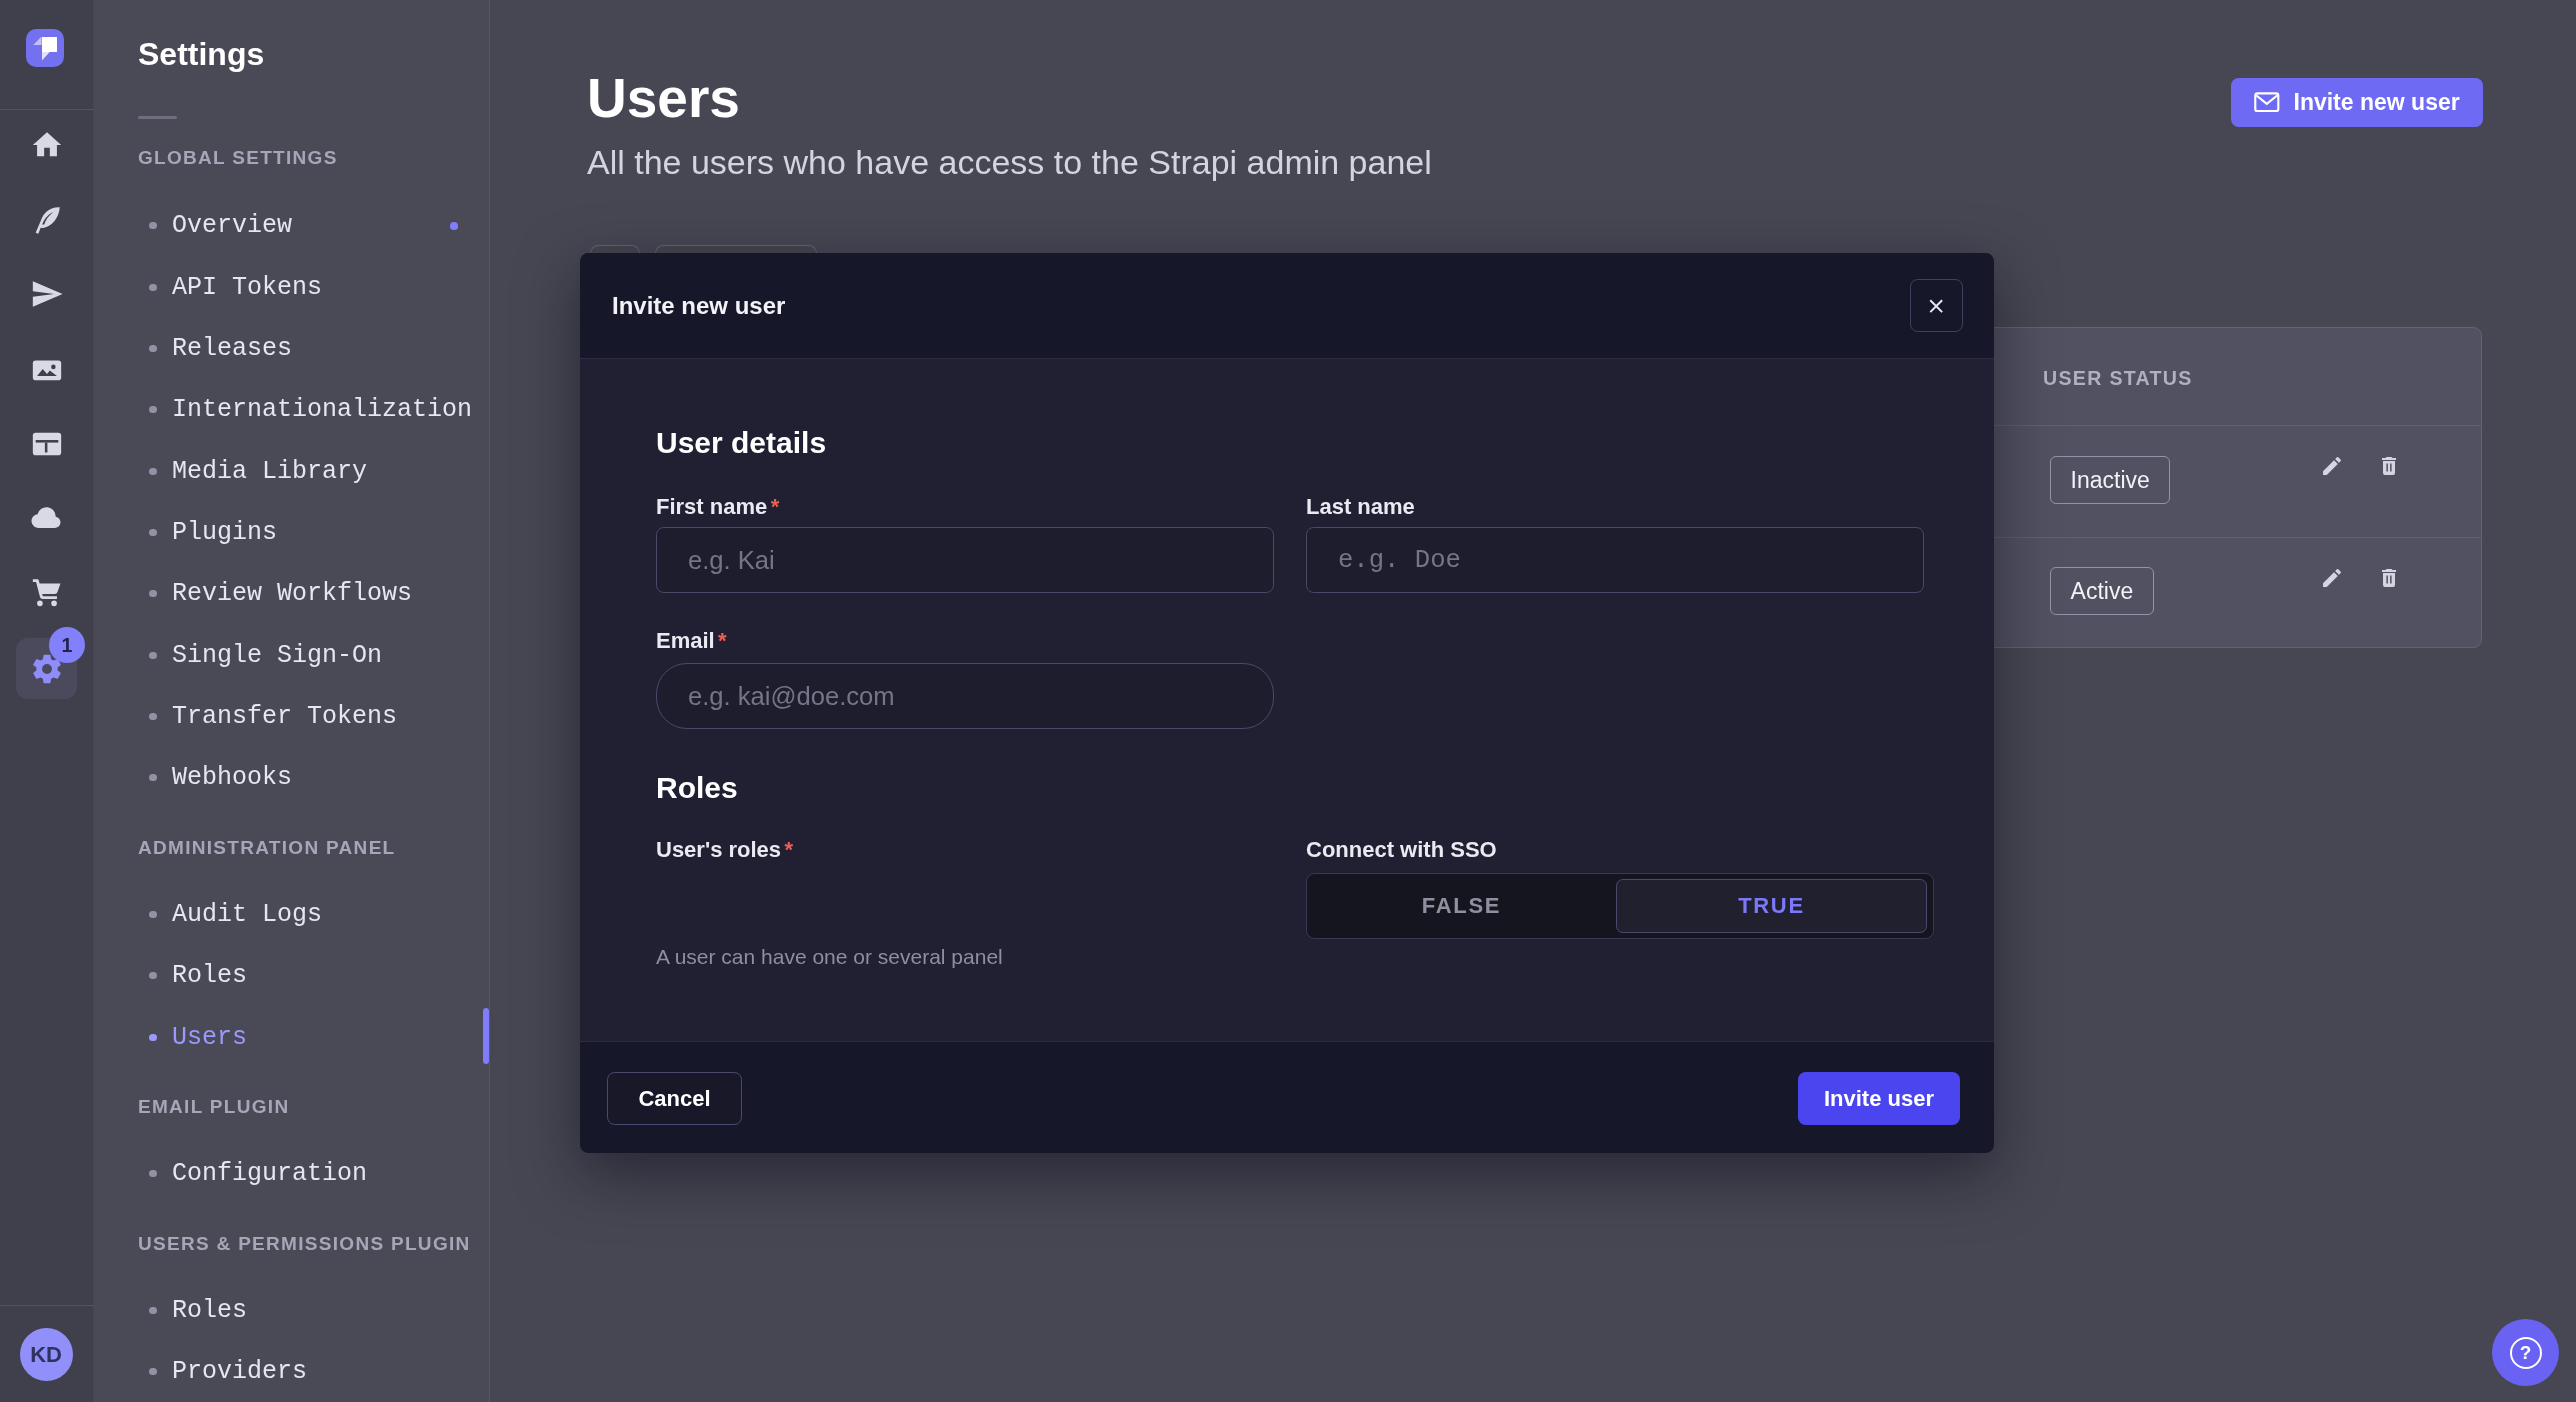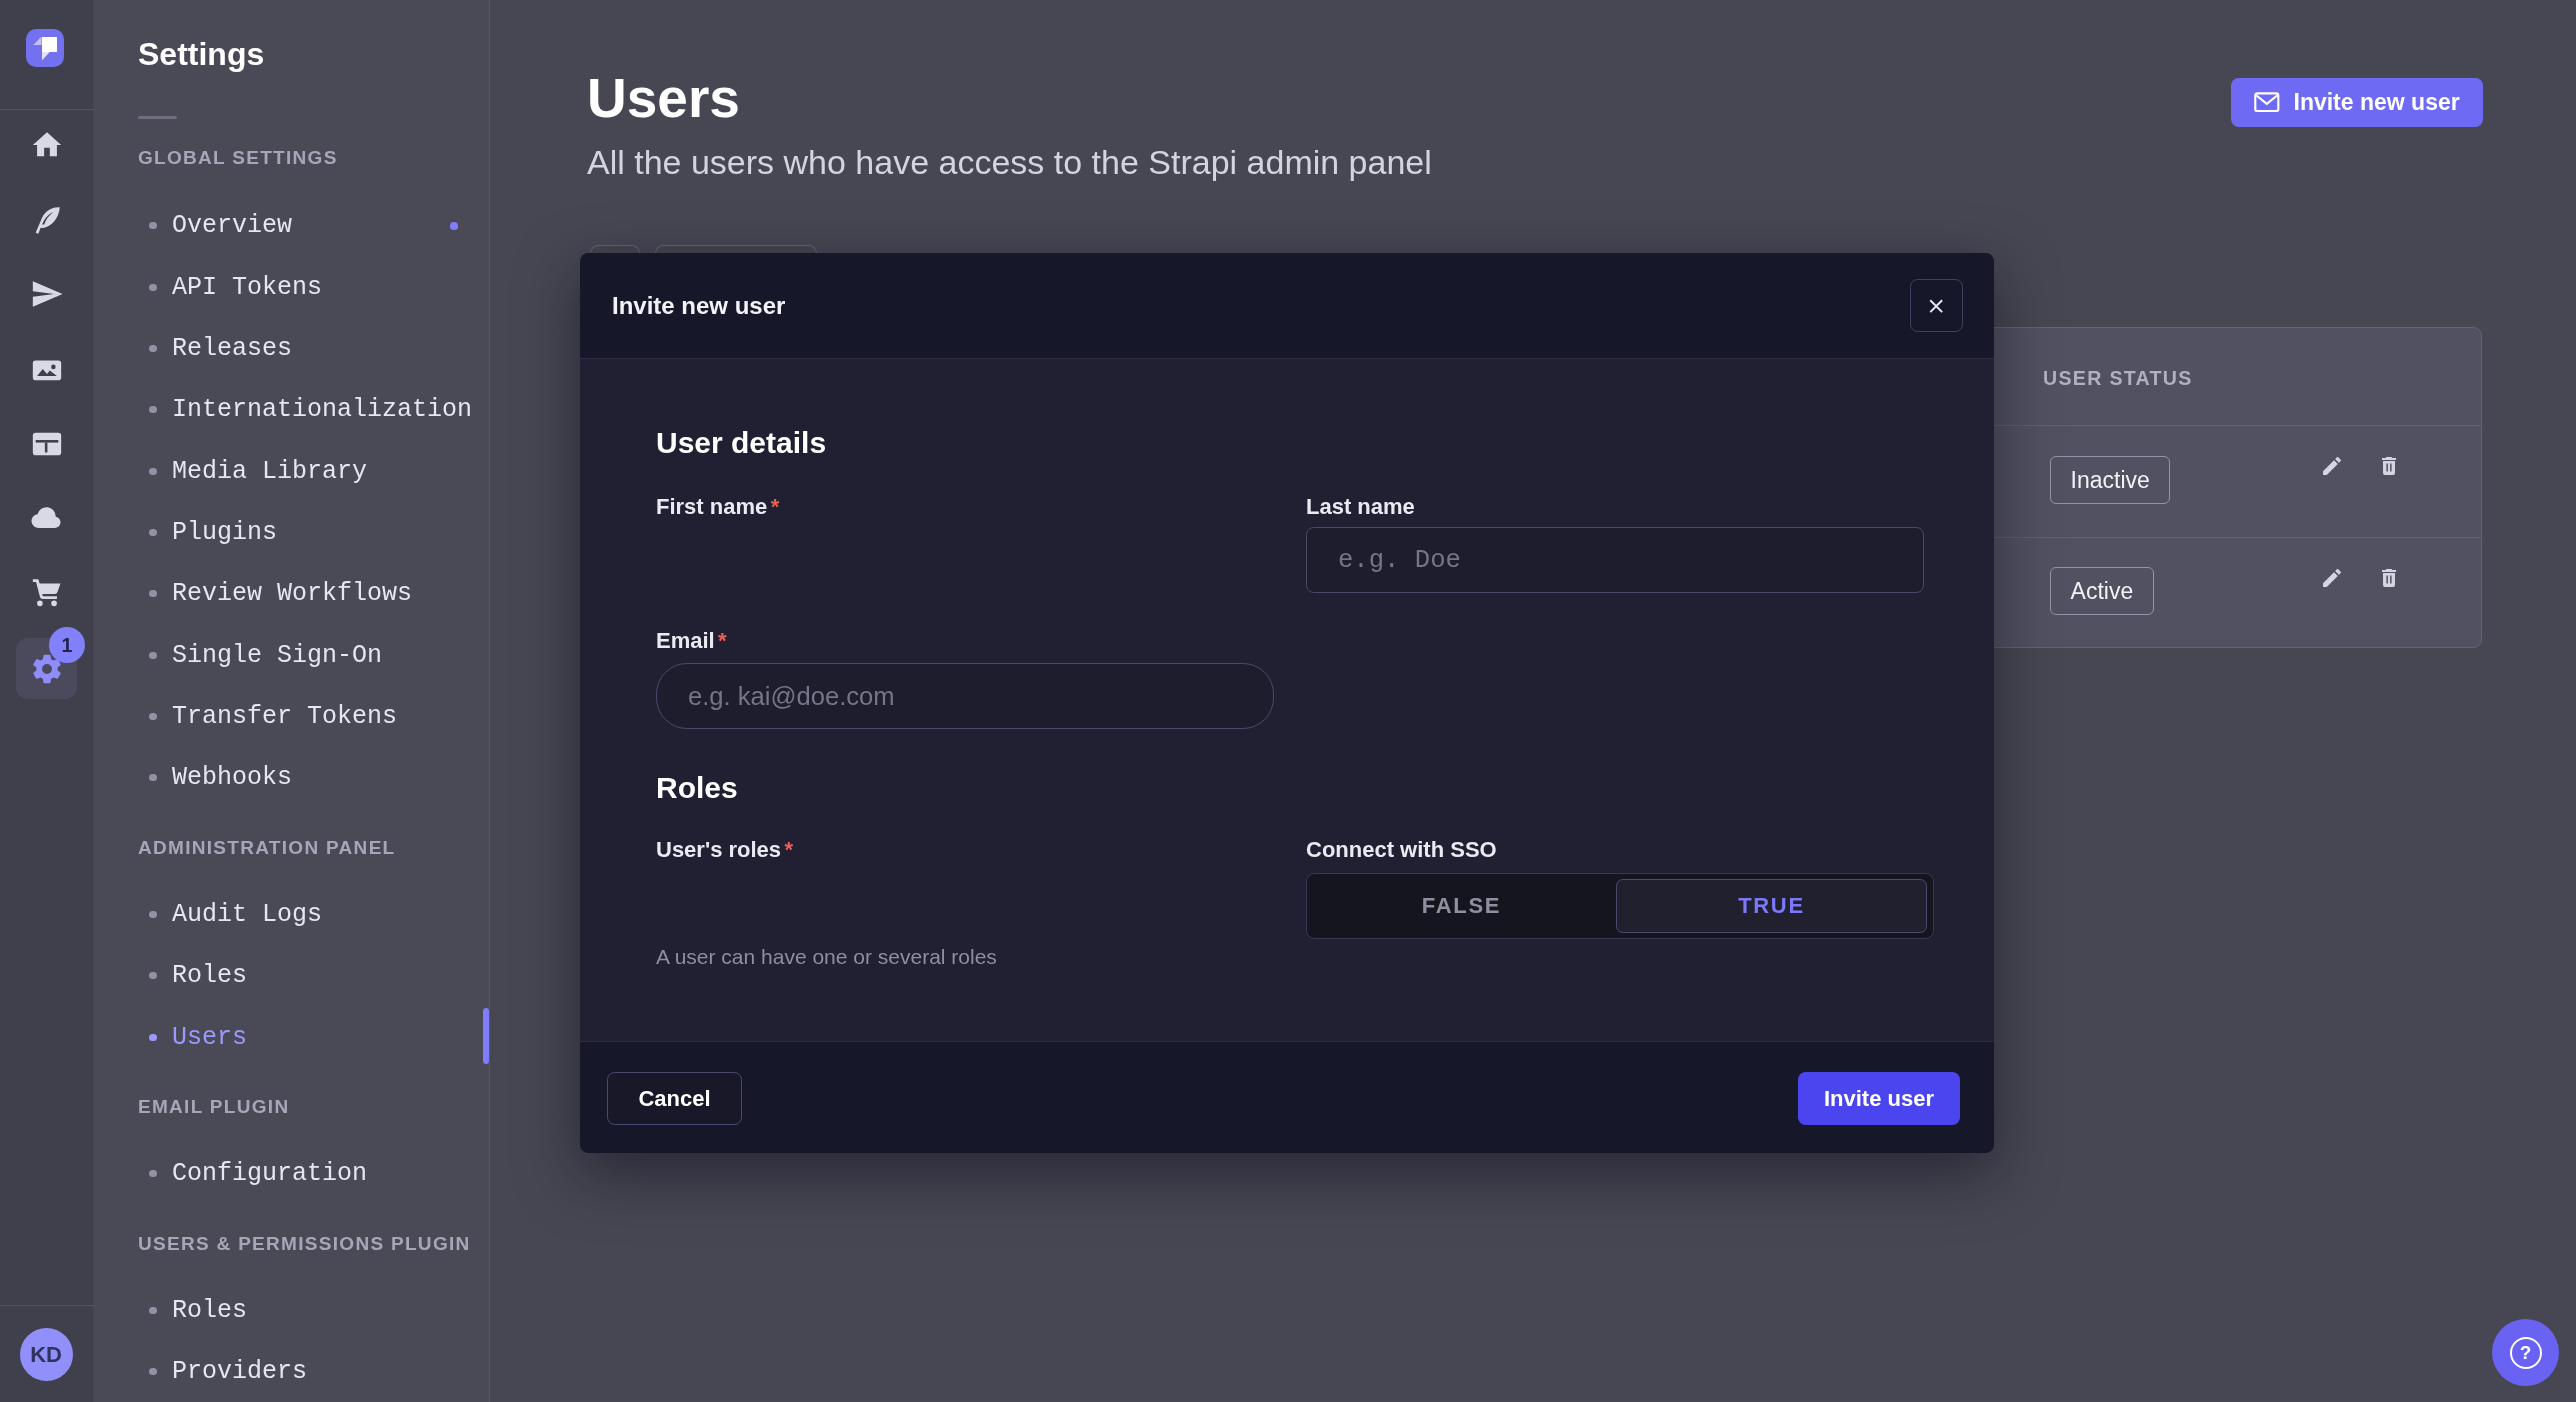--- a/index.html
+++ b/index.html
@@ -333,6 +333,7 @@
     <div class="fld-label" style="left:726px; top:241px">
       <span>Last name</span>
     </div>
+    <input class="txt-input" style="left: 76px; top: 274px;" type="text" placeholder="e.g. Kai">
     <input class="txt-input" style="left: 726px; top: 274px; font-family: Liberation Mono, monospace;" type="text" placeholder="e.g. Doe">
 
     <div class="fld-label" style="left:76px; top:375px">

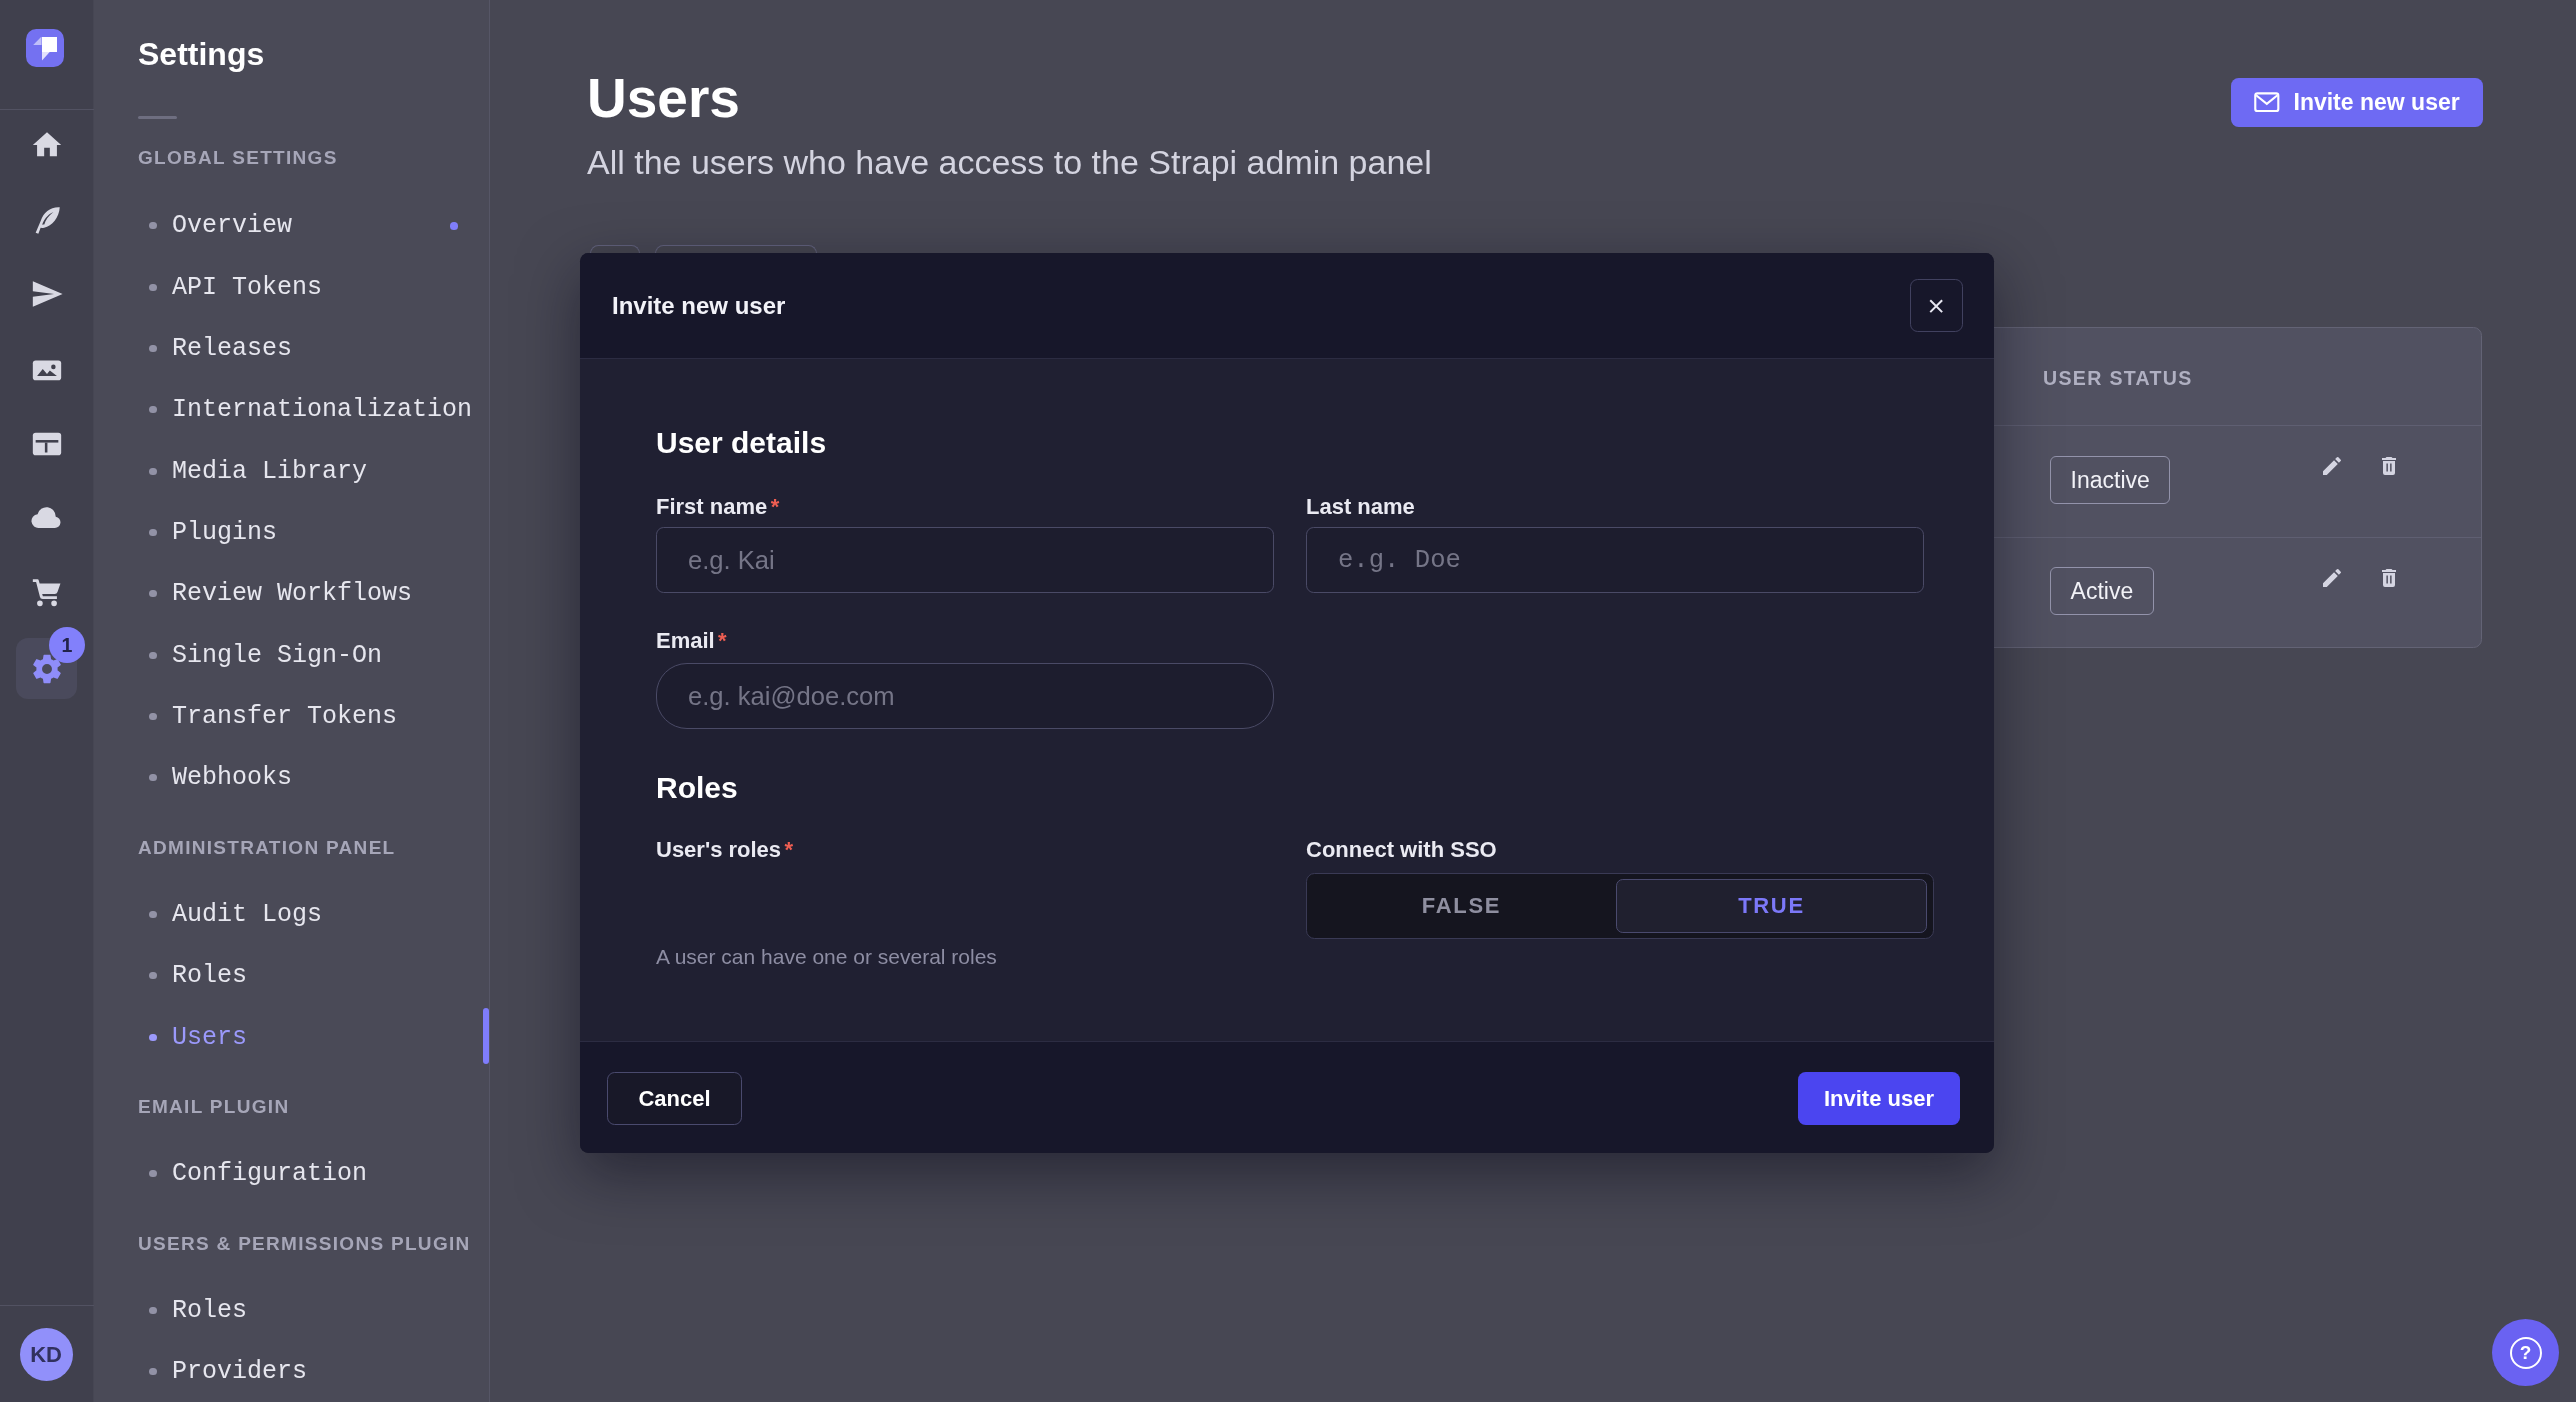--- a/index.html
+++ b/index.html
@@ -346,7 +346,7 @@
     <div class="fld-label" style="left:76px; top:584px">
       <span>User's roles</span><span class="req">*</span>
     </div>
-    <div class="hint">A user can have one or several roles</div>
+    <div class="hint">A user can have one or several panel</div>
 
     <div class="fld-label" style="left:726px; top:584px">
       <span>Connect with SSO</span>

